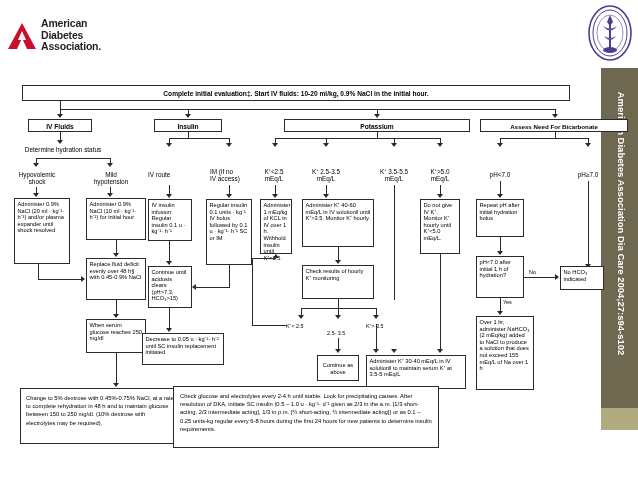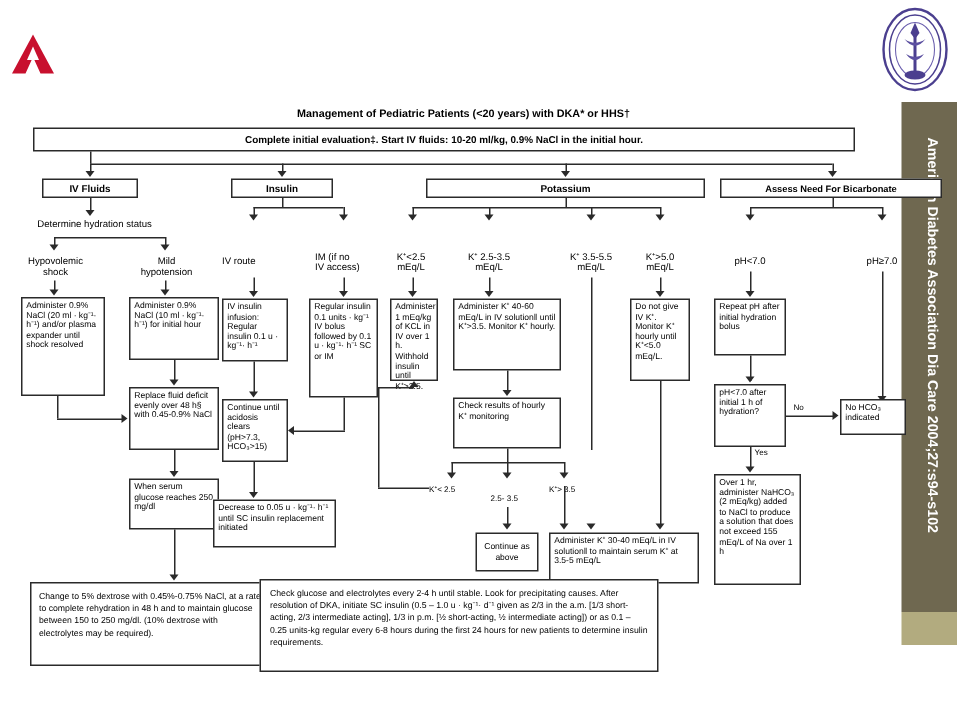--- a/index.html
+++ b/index.html
@@ -59,6 +59,11 @@
         <polygon points="14,9 18,18 10,18" fill="#ffffff"></polygon>
       </svg>
     </div>
+    <div id="ada-words">
+      <div>American</div>
+      <div>Diabetes</div>
+      <div>Association.</div>
+    </div>
   </div>
 
 

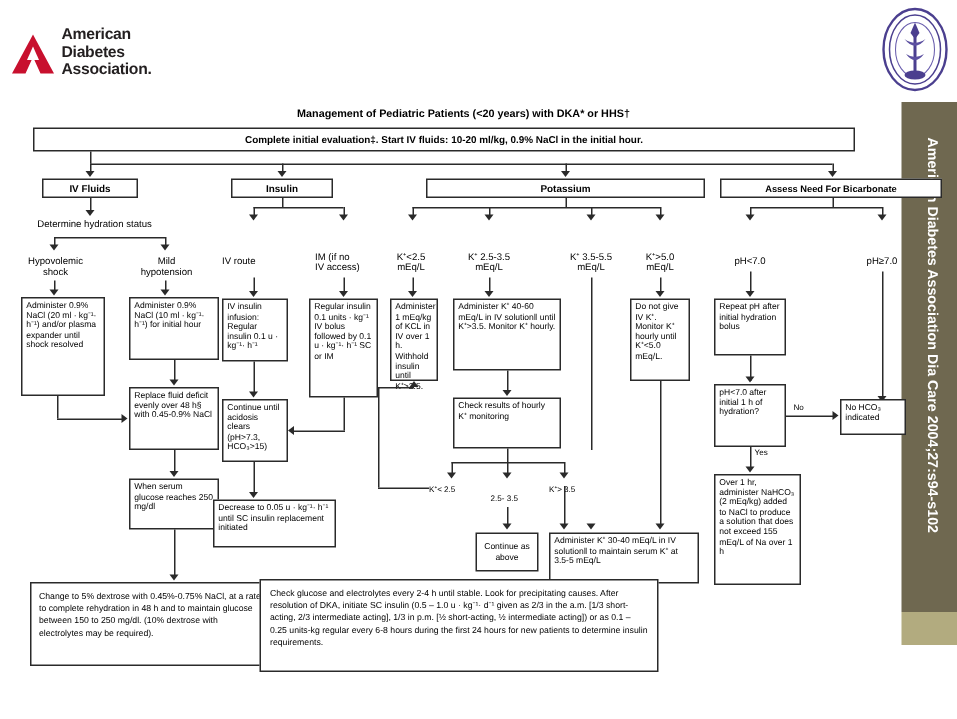--- a/index.html
+++ b/index.html
@@ -88,7 +88,6 @@
 
 <div id="chart">
 
-  <div class="chart-title" style="left:60px;top:3px;width:470px;">Management of Pediatric Patients (&lt;20 years) with DKA* or HHS†</div>
 
   <div class="titlebox" style="left:8px;top:17px;width:548px;height:16px;line-height:16px;">Complete initial evaluation‡.  Start IV fluids: 10-20 ml/kg, 0.9% NaCl in the initial hour.</div>
 

